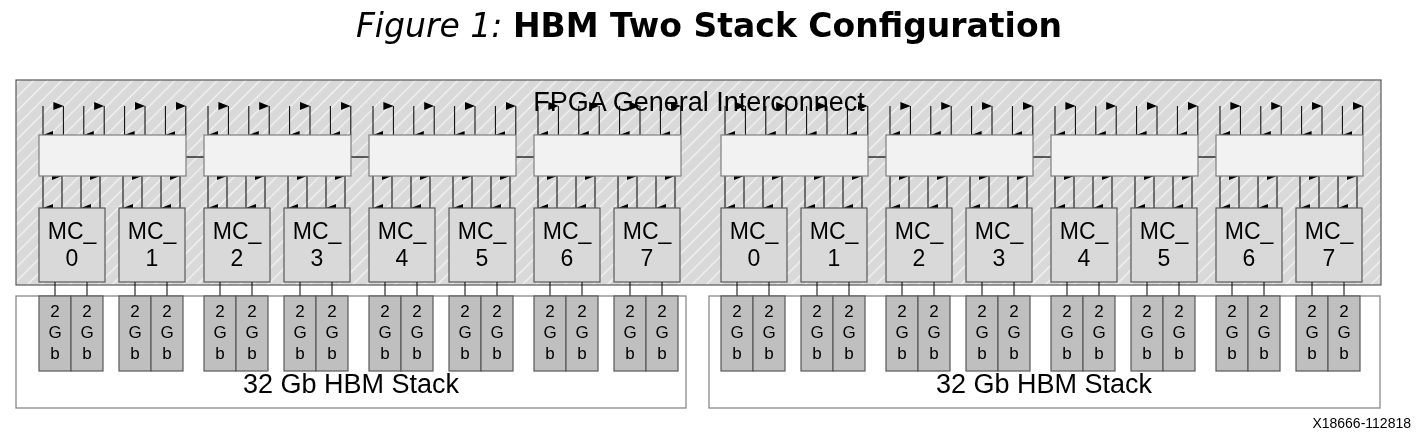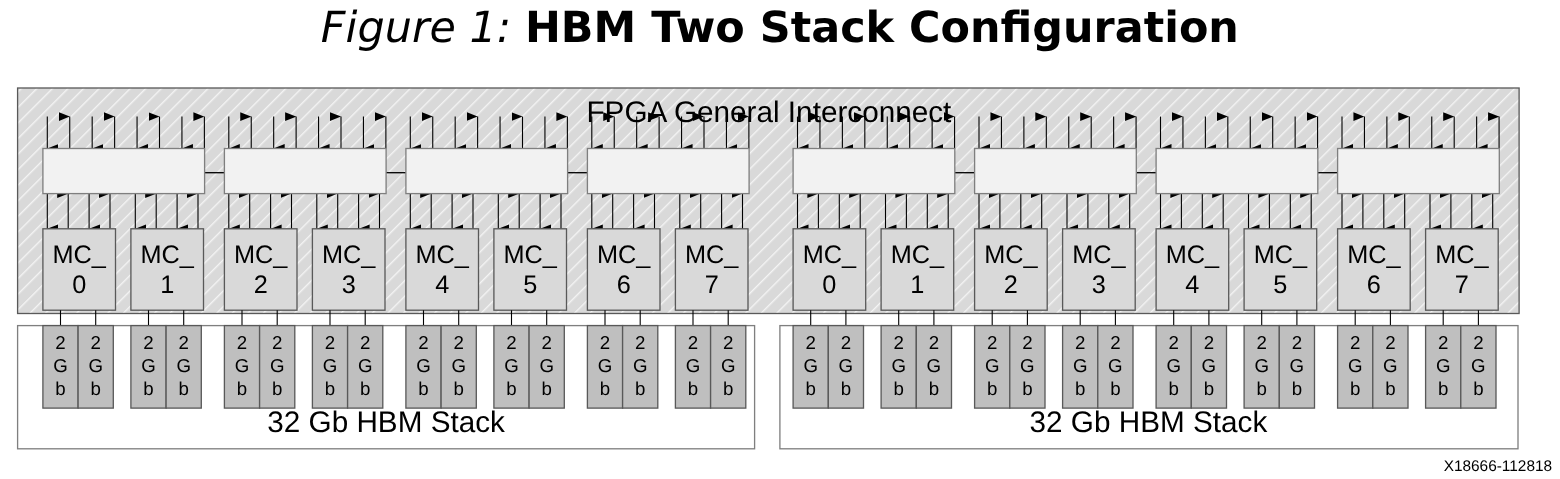--- a/index.html
+++ b/index.html
@@ -4,7 +4,7 @@
 <style>
   html, body { margin:0; padding:0; background:#ffffff; }
   body { width:1418px; height:435px; position:relative; overflow:hidden; font-family:"Liberation Sans", sans-serif; }
-  #title { position:absolute; left:0; top:4px; width:1418px; text-align:center; font-family:"DejaVu Sans", sans-serif; font-size:39px; color:#000; line-height:44px; }
+  #title { position:absolute; left:0; top:4px; width:1418px; text-align:center; font-family:"DejaVu Sans", sans-serif; font-size:33px; color:#000; line-height:44px; }
   #title .fig { font-style:italic; font-weight:normal; }
   #title .name { font-weight:bold; }
   #diagram { position:absolute; left:0; top:0; }

